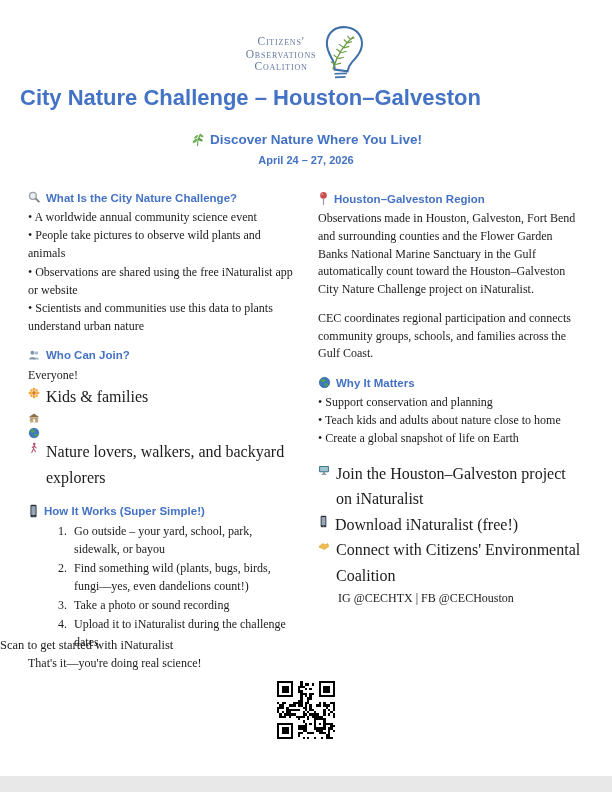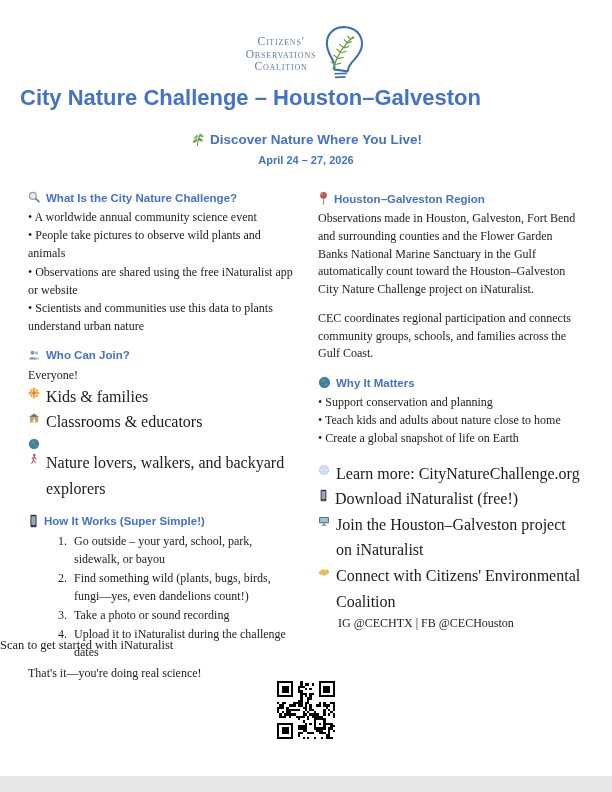--- a/index.html
+++ b/index.html
@@ -159,7 +159,6 @@
               <rect x="10.4" y="8.6" width="1.8" height="1.8" fill="#7b94a8"></rect>
             </svg>
           </span>
-          <span>Classrooms &amp; educators</span>
         </div>
 
         <div class="item">

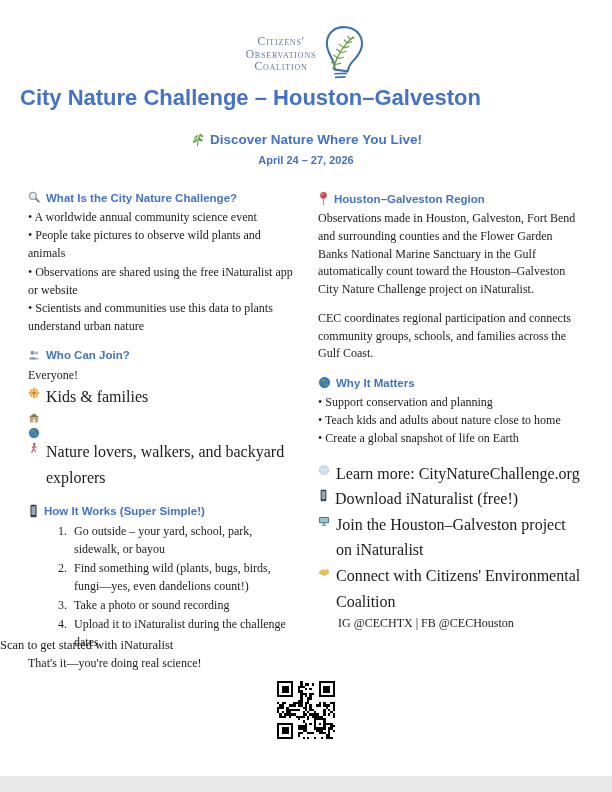--- a/index.html
+++ b/index.html
@@ -241,16 +241,6 @@
 
       <div class="sec">
 
-        <div class="item">
-          <span class="ic">
-            <svg width="12" height="12" viewBox="0 0 16 16">
-              <circle cx="8" cy="8" r="6.2" fill="#c6d9ec" stroke="#a9c4e0" stroke-width="1"></circle>
-              <ellipse cx="8" cy="8" rx="2.8" ry="6.2" fill="none" stroke="#e4eef7" stroke-width="1"></ellipse>
-              <line x1="1.8" y1="8" x2="14.2" y2="8" stroke="#e4eef7" stroke-width="1"></line>
-            </svg>
-          </span>
-          <span>Learn more: CityNatureChallenge.org</span>
-        </div>
 
         <div class="item">
           <span class="ic">

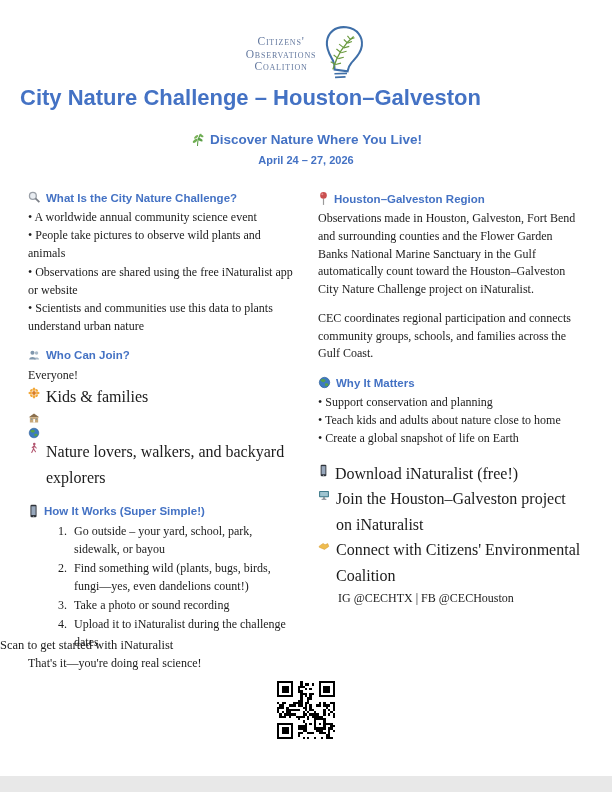--- a/index.html
+++ b/index.html
@@ -244,6 +244,18 @@
 
         <div class="item">
           <span class="ic">
+            <svg width="12" height="12" viewBox="0 0 16 16">
+              <rect x="1.5" y="2.5" width="13" height="8.6" rx="1" fill="#2f6f80"></rect>
+              <rect x="2.8" y="3.8" width="10.4" height="6" fill="#9fc4d0"></rect>
+              <rect x="7" y="11.1" width="2" height="2" fill="#5a5f66"></rect>
+              <rect x="4.6" y="13.1" width="6.8" height="1.3" rx=".6" fill="#7a7f87"></rect>
+            </svg>
+          </span>
+          <span>Join the Houston–Galveston project on iNaturalist</span>
+        </div>
+
+        <div class="item">
+          <span class="ic">
             <svg width="11" height="13" viewBox="0 0 12 16">
               <rect x="2.5" y="0.8" width="7" height="14.4" rx="1.4" fill="#30343b"></rect>
               <rect x="3.6" y="2.6" width="4.8" height="10" fill="#97a7bb"></rect>
@@ -251,18 +263,6 @@
             </svg>
           </span>
           <span>Download iNaturalist (free!)</span>
-        </div>
-
-        <div class="item">
-          <span class="ic">
-            <svg width="12" height="12" viewBox="0 0 16 16">
-              <rect x="1.5" y="2.5" width="13" height="8.6" rx="1" fill="#2f6f80"></rect>
-              <rect x="2.8" y="3.8" width="10.4" height="6" fill="#9fc4d0"></rect>
-              <rect x="7" y="11.1" width="2" height="2" fill="#5a5f66"></rect>
-              <rect x="4.6" y="13.1" width="6.8" height="1.3" rx=".6" fill="#7a7f87"></rect>
-            </svg>
-          </span>
-          <span>Join the Houston–Galveston project on iNaturalist</span>
         </div>
 
         <div class="item">

